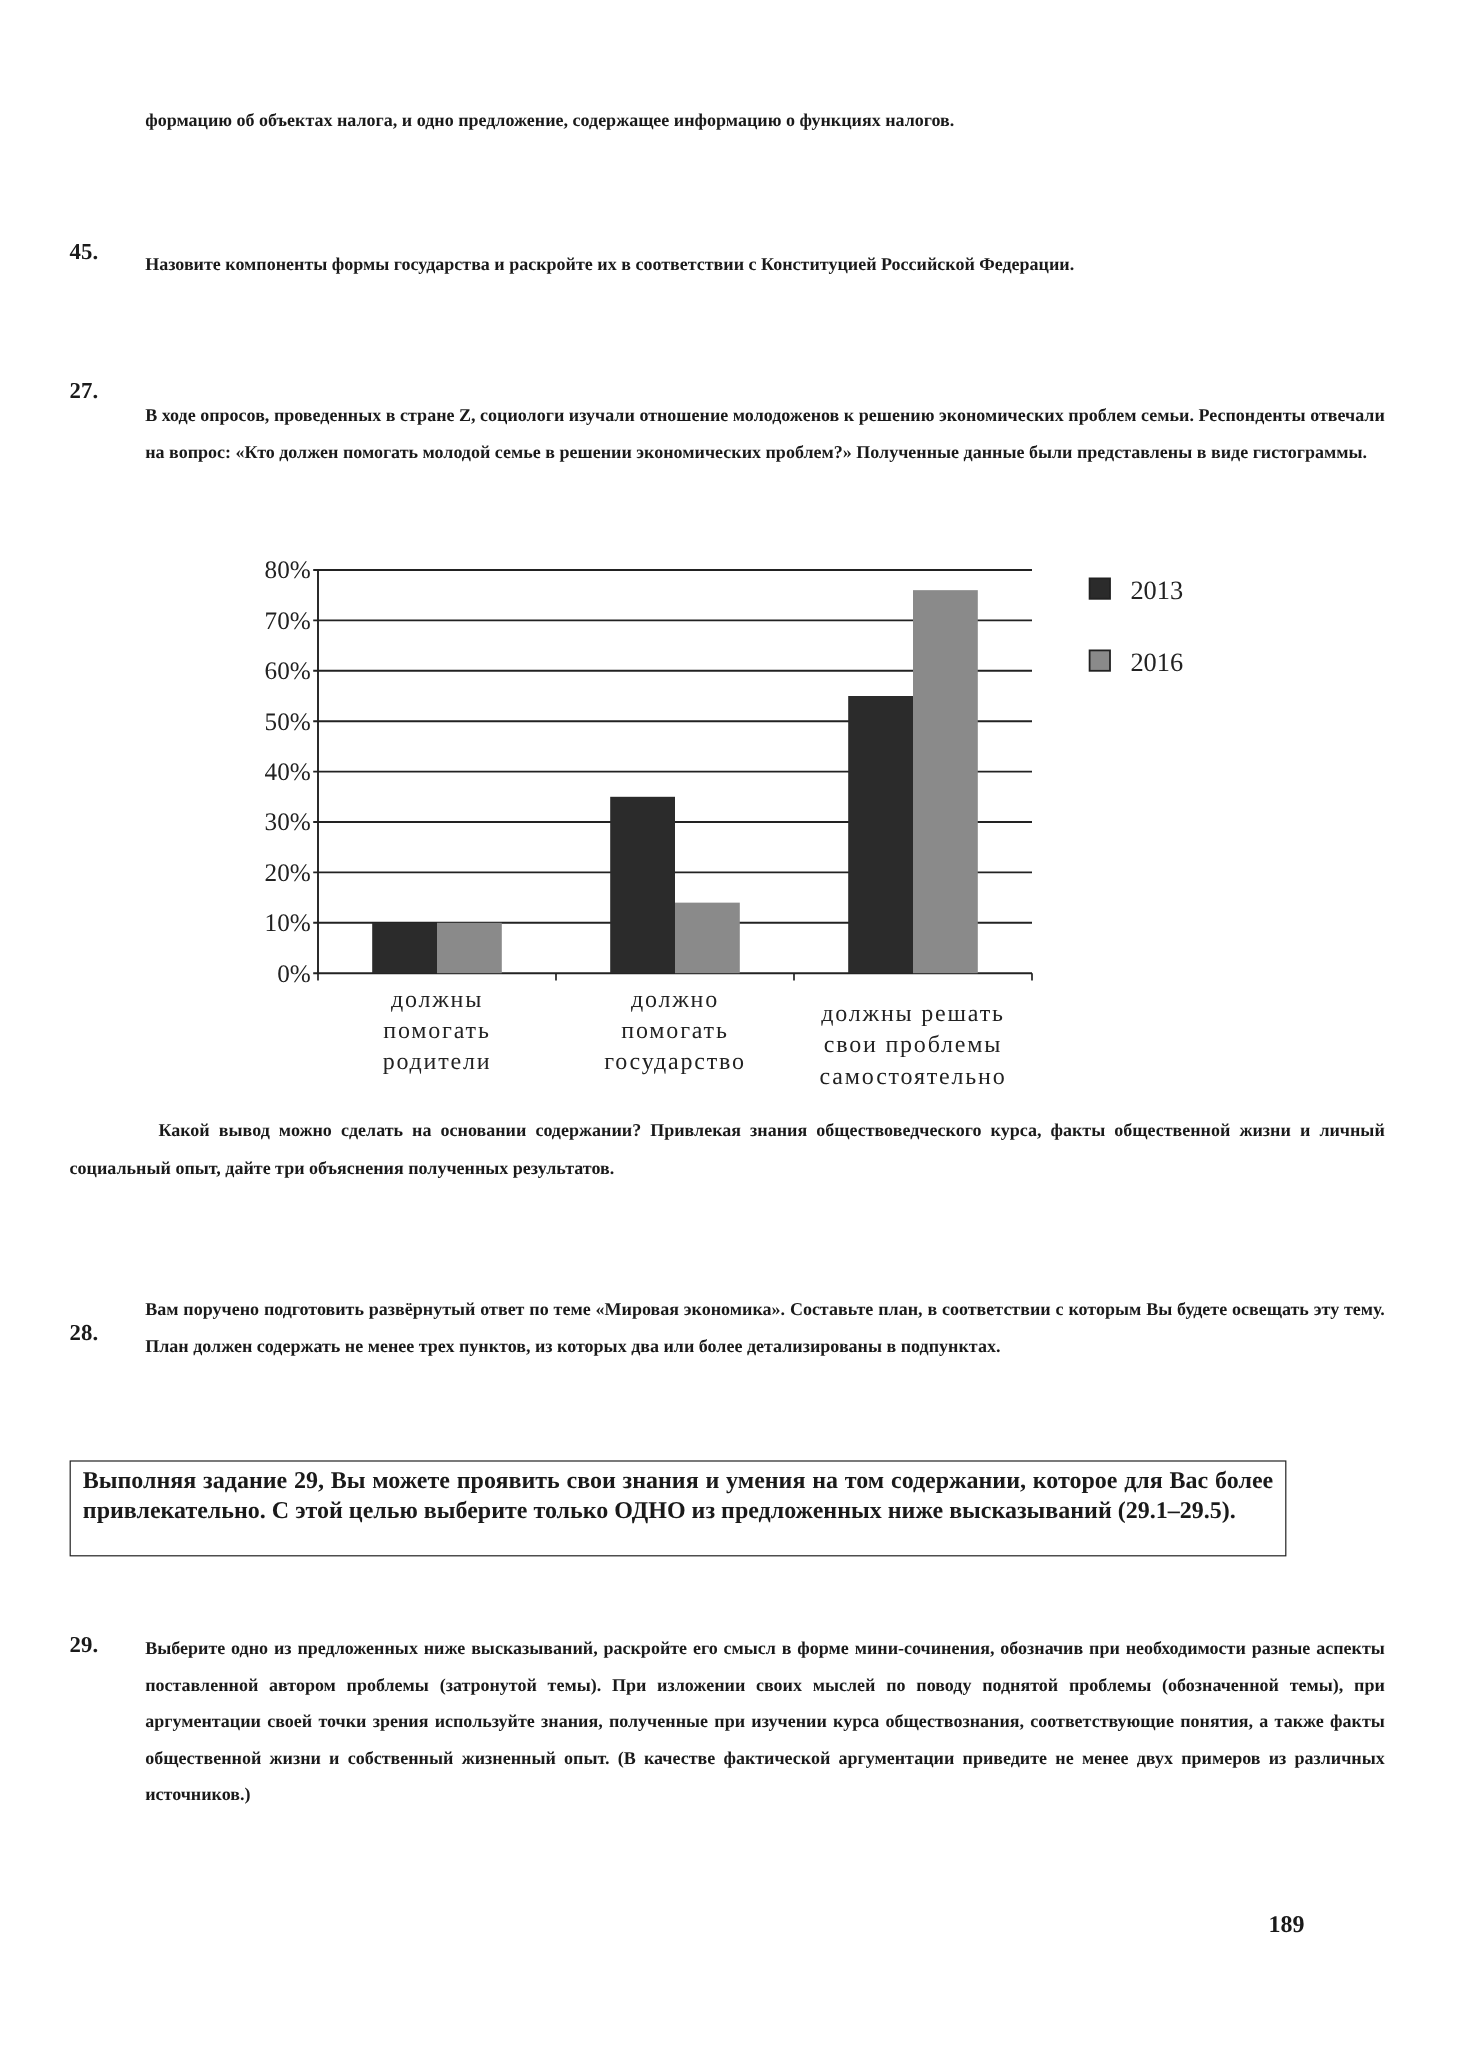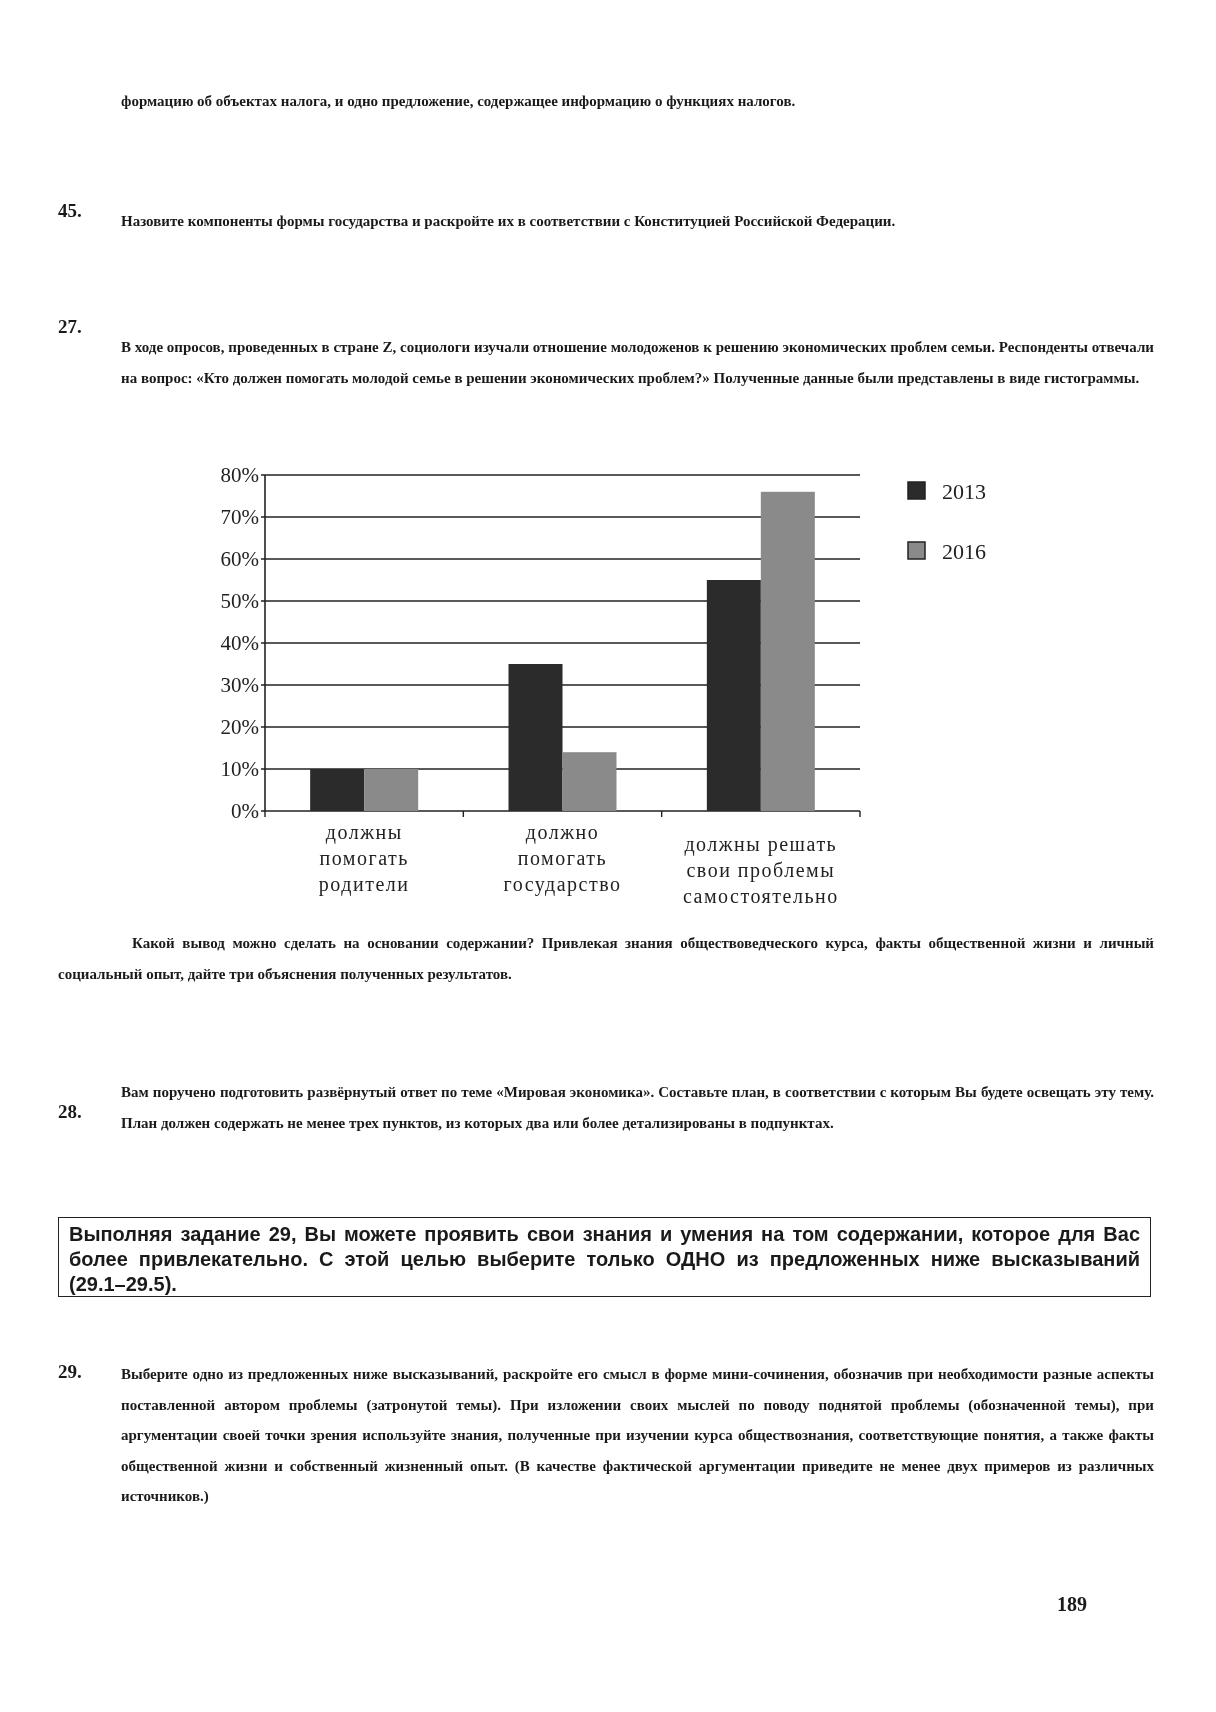--- a/index.html
+++ b/index.html
@@ -9,9 +9,9 @@
   .body-text { position: absolute; left: 121px; width: 1033px; font-size: 15px; line-height: 30.5px;
                text-align: justify; font-weight: bold; }
   .indent { text-indent: 74px; }
-  .box { position: absolute; left: 58px; top: 1217px; width: 1093px; height: 80px; border: 1.5px solid #222;
+  .box { position: absolute; left: 58px; top: 1217px; width: 1014px; height: 80px; border: 1.5px solid #222;
          padding: 4px 10px; box-sizing: border-box; font-size: 20px; line-height: 25px; font-weight: bold;
-         text-align: justify; font-family: Liberation Sans, sans-serif; }
+         text-align: justify; font-family: Liberation Serif, serif; }
   .u { }
   .page-num { position: absolute; left: 1057px; top: 1593px; font-size: 20px; font-weight: bold; }
   #chart { position: absolute; left: 180px; top: 460px; }

